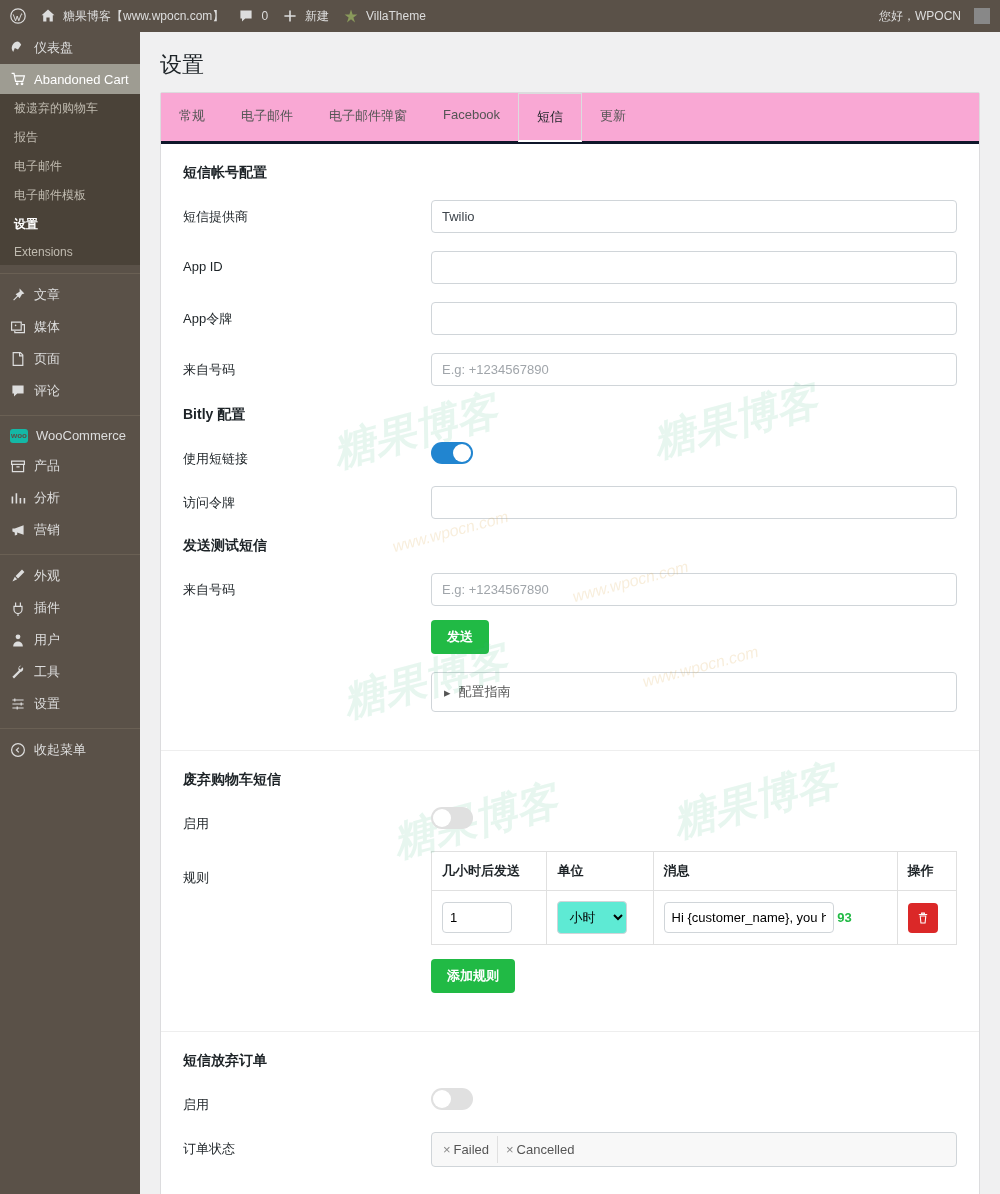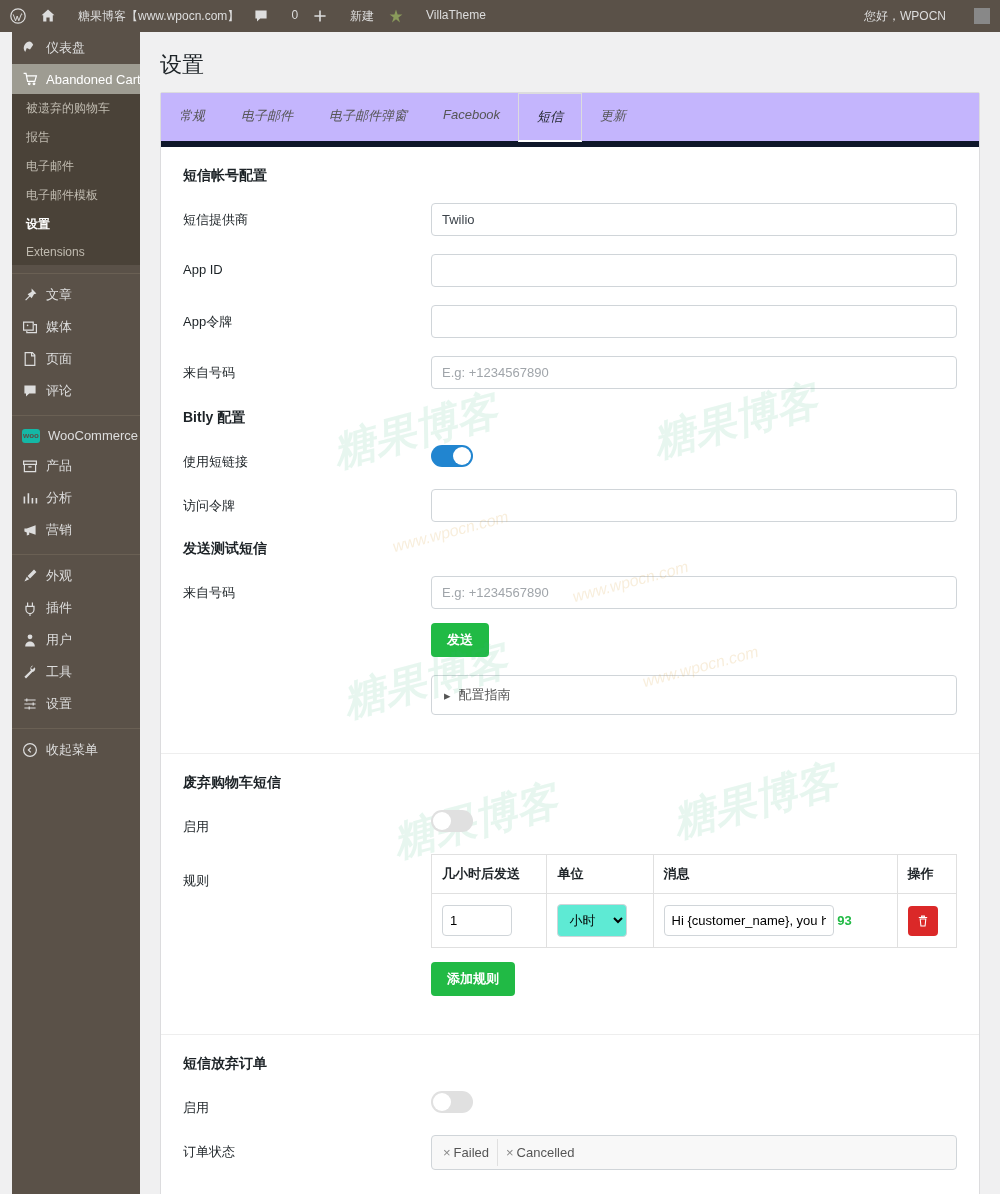--- a/index.html
+++ b/index.html
@@ -6,7 +6,7 @@
 body { font-family: -apple-system, BlinkMacSystemFont, "Segoe UI", sans-serif; font-size: 13px; color: #3c434a; background: #f0f0f1; }
 .topbar { background: #5a5148; height: 32px; display: flex; align-items: center; padding: 0 10px; color: #ddd; font-size: 12px; justify-content: space-between; }
 .topbar-left { display: flex; align-items: center; gap: 14px; }
-.topbar-item { display: flex; gap: 22px; cursor: pointer; }
+.topbar-item { display: flex; align-items: center; gap: 7px; cursor: pointer; }
 .wp-icon { width: 16px; height: 16px; }
 .sidebar { position: absolute; left: 12px; top: 32px; bottom: 0; width: 140px; background: #5a5148; color: #ddd; font-size: 13px; overflow-y: auto; }
 .sidebar-item { display: flex; align-items: center; gap: 8px; padding: 7px 10px; cursor: pointer; }

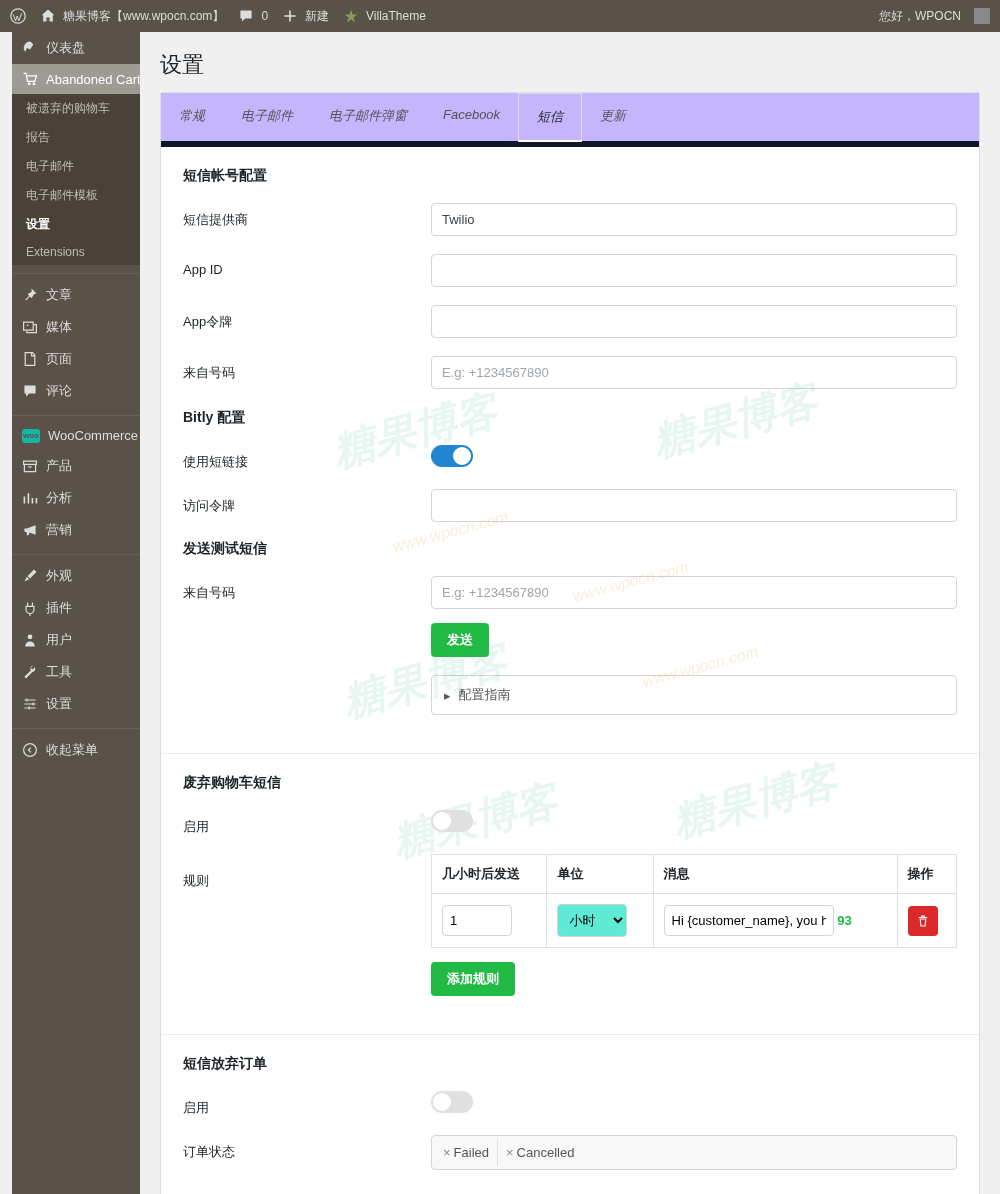--- a/index.html
+++ b/index.html
@@ -8,7 +8,7 @@
 .topbar-left { display: flex; align-items: center; gap: 14px; }
 .topbar-item { display: flex; align-items: center; gap: 7px; cursor: pointer; }
 .wp-icon { width: 16px; height: 16px; }
-.sidebar { position: absolute; left: 12px; top: 32px; bottom: 0; width: 140px; background: #5a5148; color: #ddd; font-size: 13px; overflow-y: auto; }
+.sidebar { position: absolute; left: 0; top: 32px; bottom: 0; width: 140px; background: #5a5148; color: #ddd; font-size: 13px; overflow-y: auto; }
 .sidebar-item { display: flex; align-items: center; gap: 8px; padding: 7px 10px; cursor: pointer; }
 .sidebar-item.separator-top { margin-top: 8px; border-top: 1px solid #6a6054; padding-top: 12px; }
 .sidebar-item.current { background: #9e9c92; color: #fff; }

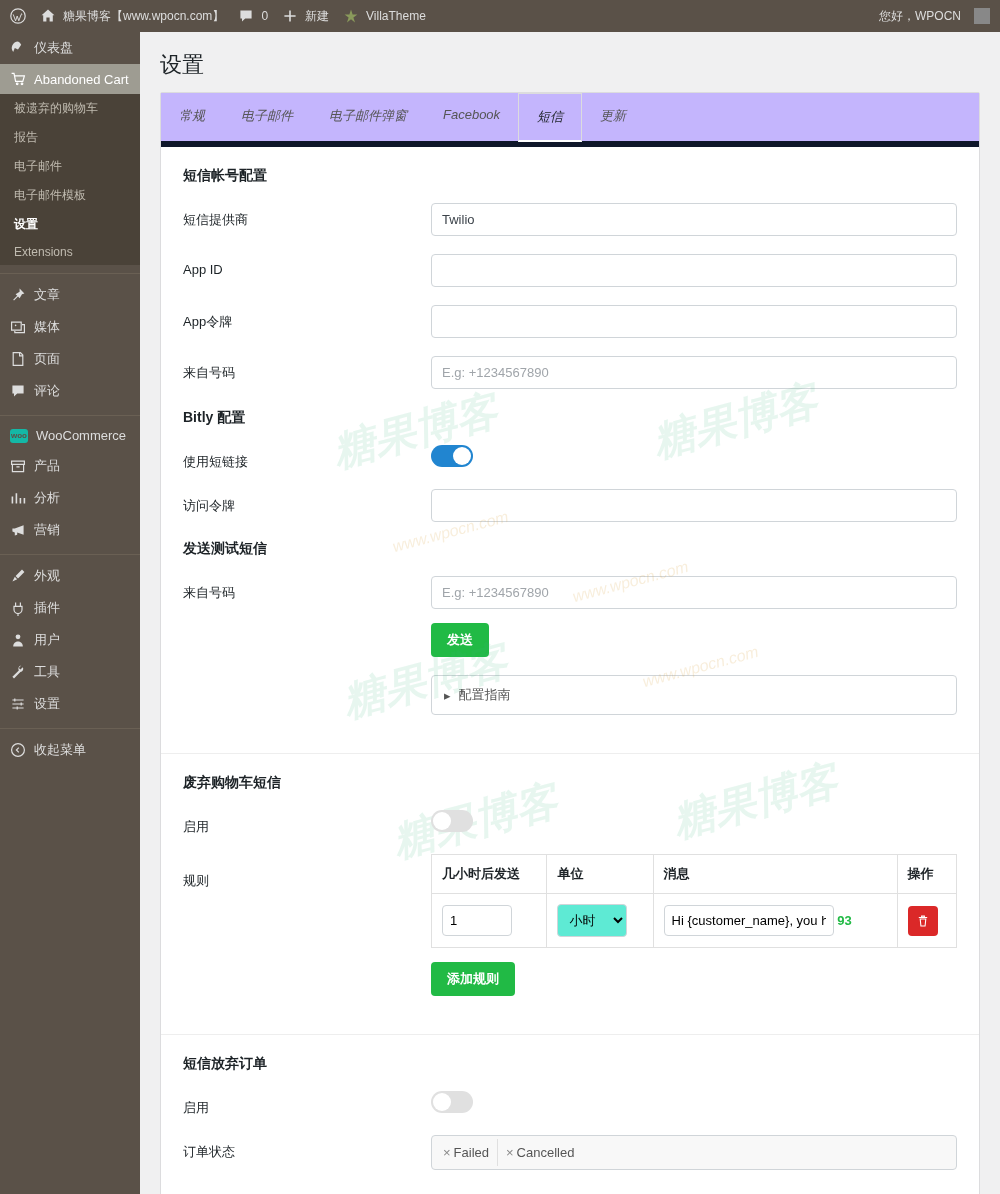--- a/index.html
+++ b/index.html
@@ -19,7 +19,7 @@
 .content { margin-left: 140px; padding: 0 20px 40px 20px; background: #f0f0f1; min-height: calc(100vh - 32px); }
 .page-title { font-size: 22px; font-weight: 400; padding: 18px 0 12px 0; color: #1d2327; }
 .panel { background: #fff; border: 1px solid #dcdcde; border-radius: 2px; }
-.tabs { display: flex; border-bottom: 6px solid #0f172a; background: #c4b5fd; font-style: italic; }
+.tabs { display: flex; border-bottom: 3px solid #0f172a; background: #f9a8d4; }
 .tab { padding: 14px 18px; cursor: pointer; color: #555; font-size: 13px; }
 .tab.active { border-bottom: 2px solid #fff; margin-bottom: -1px; border-left: 1px solid #dcdcde; border-right: 1px solid #dcdcde; border-top: 1px solid #dcdcde; color: #1d2327; font-weight: 500; }
 .tab:first-child.active { border-left: none; }

